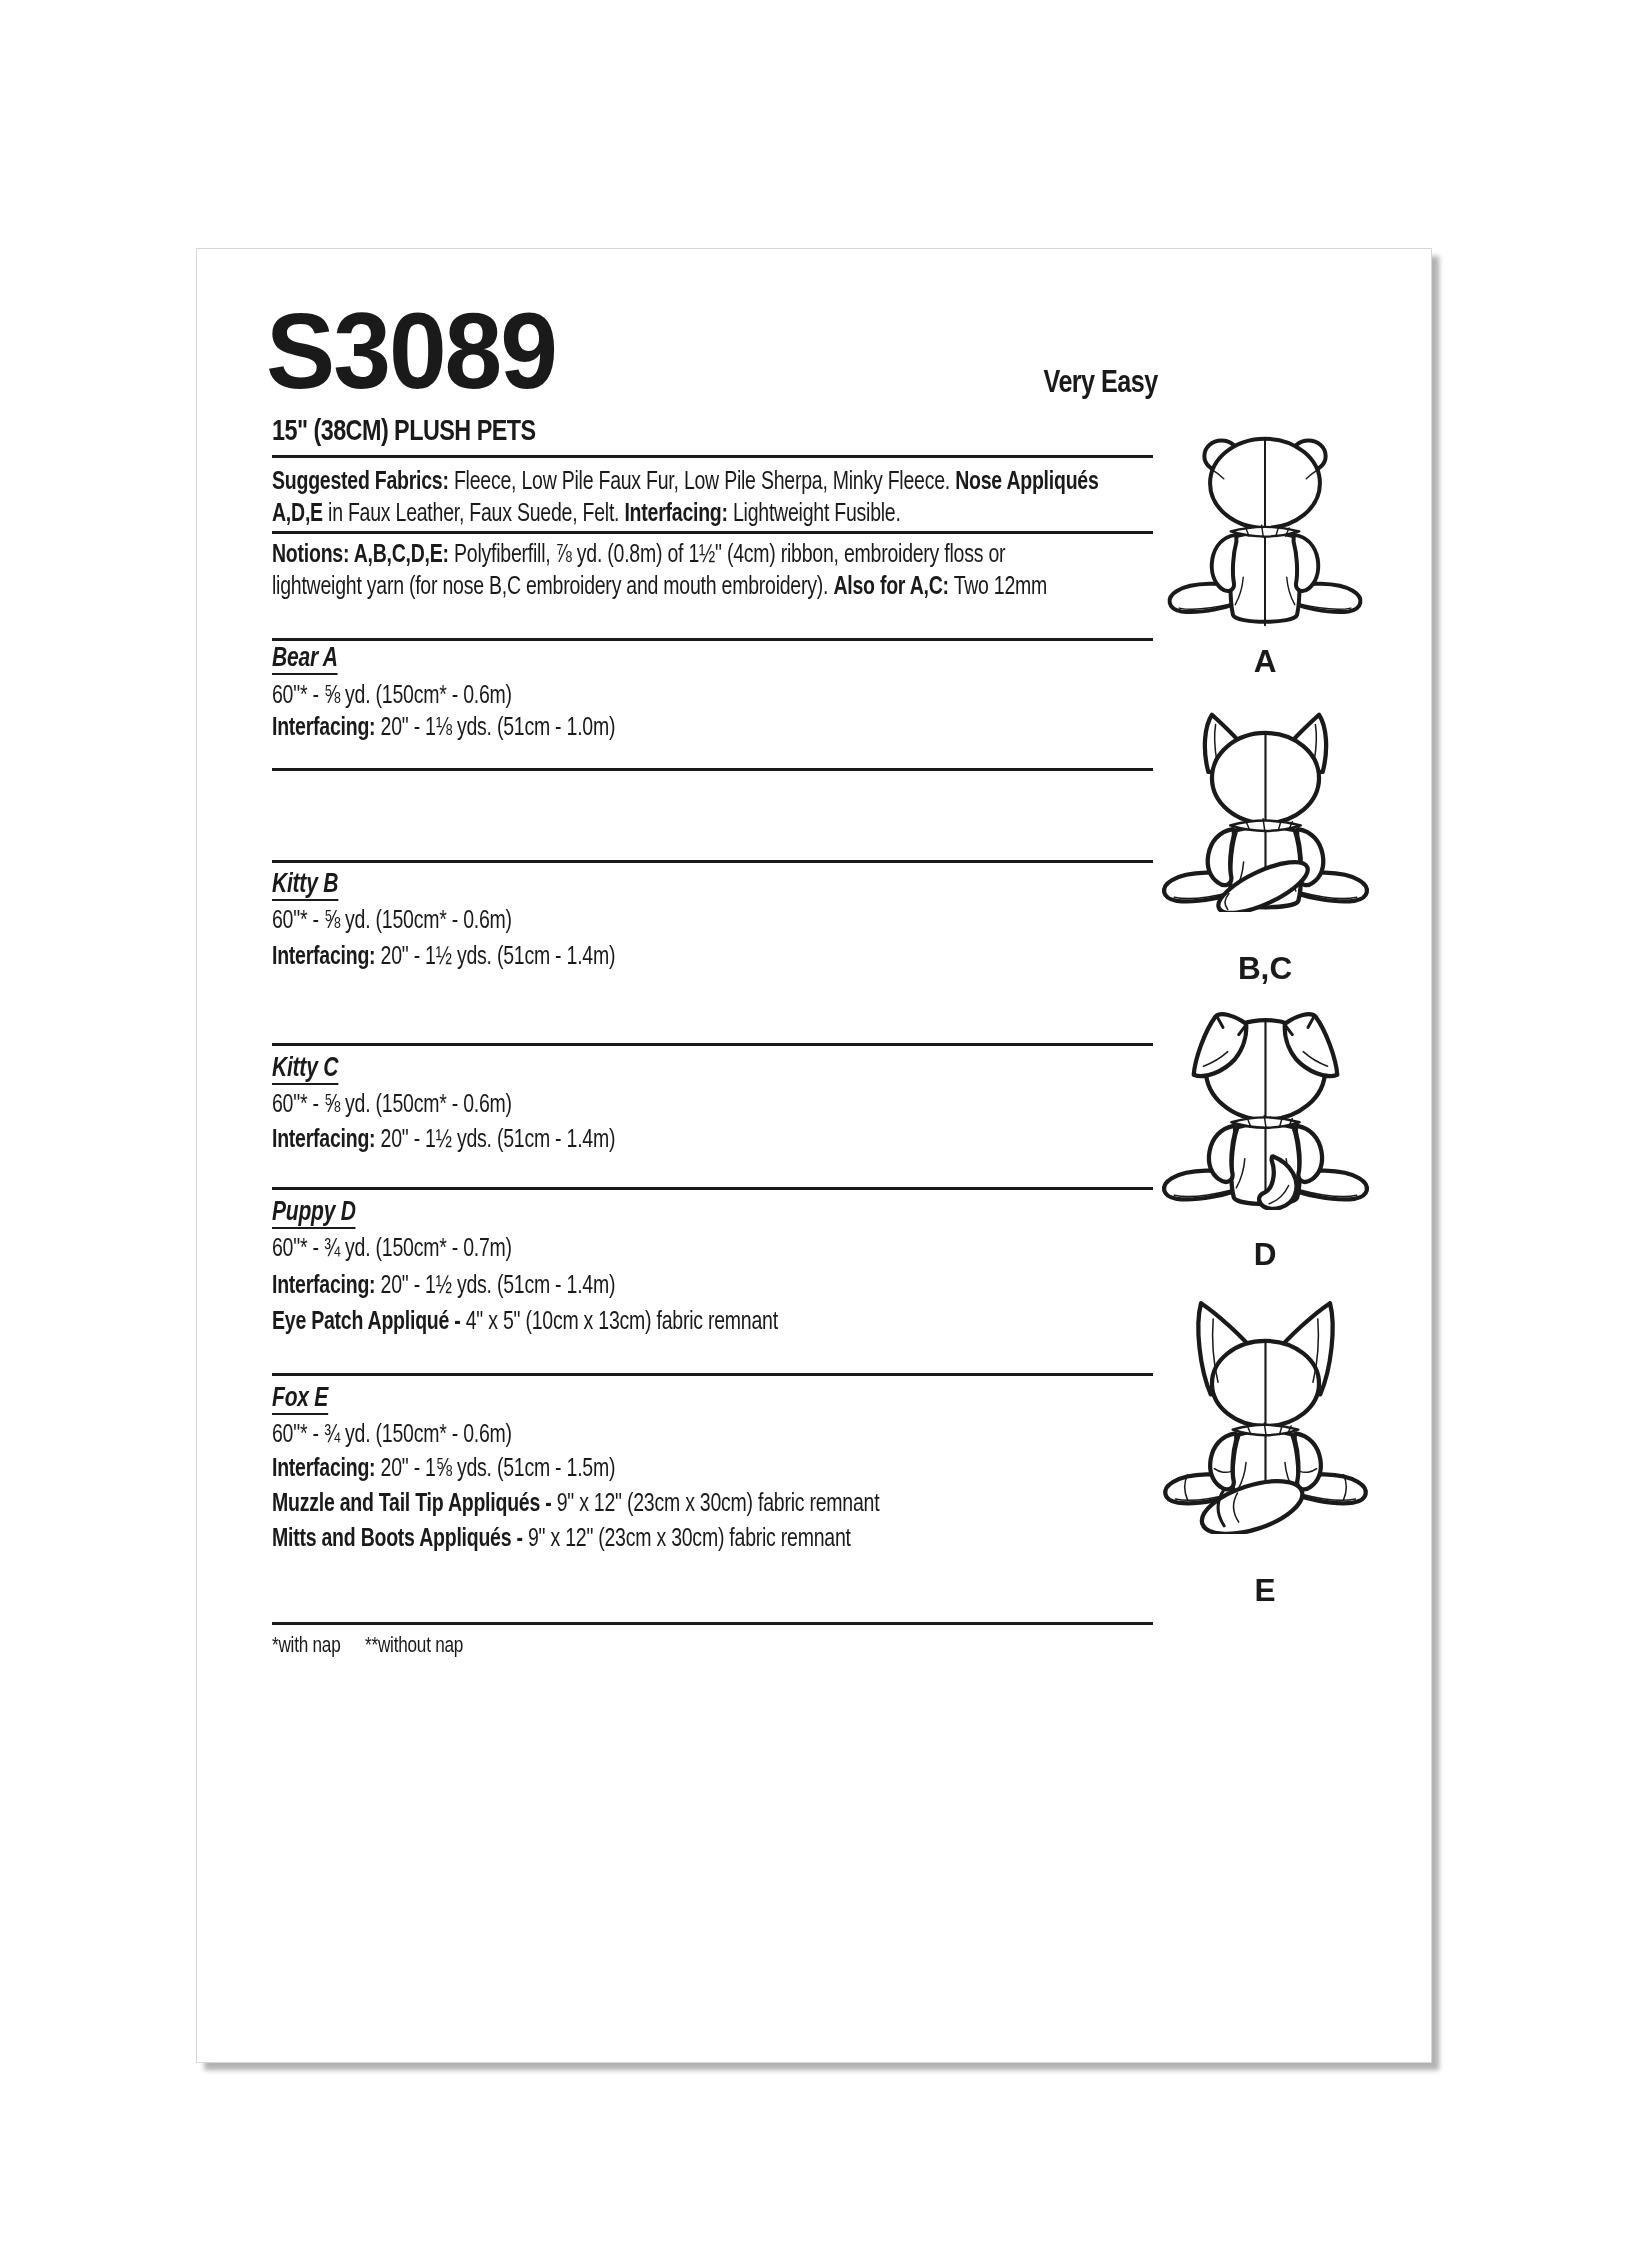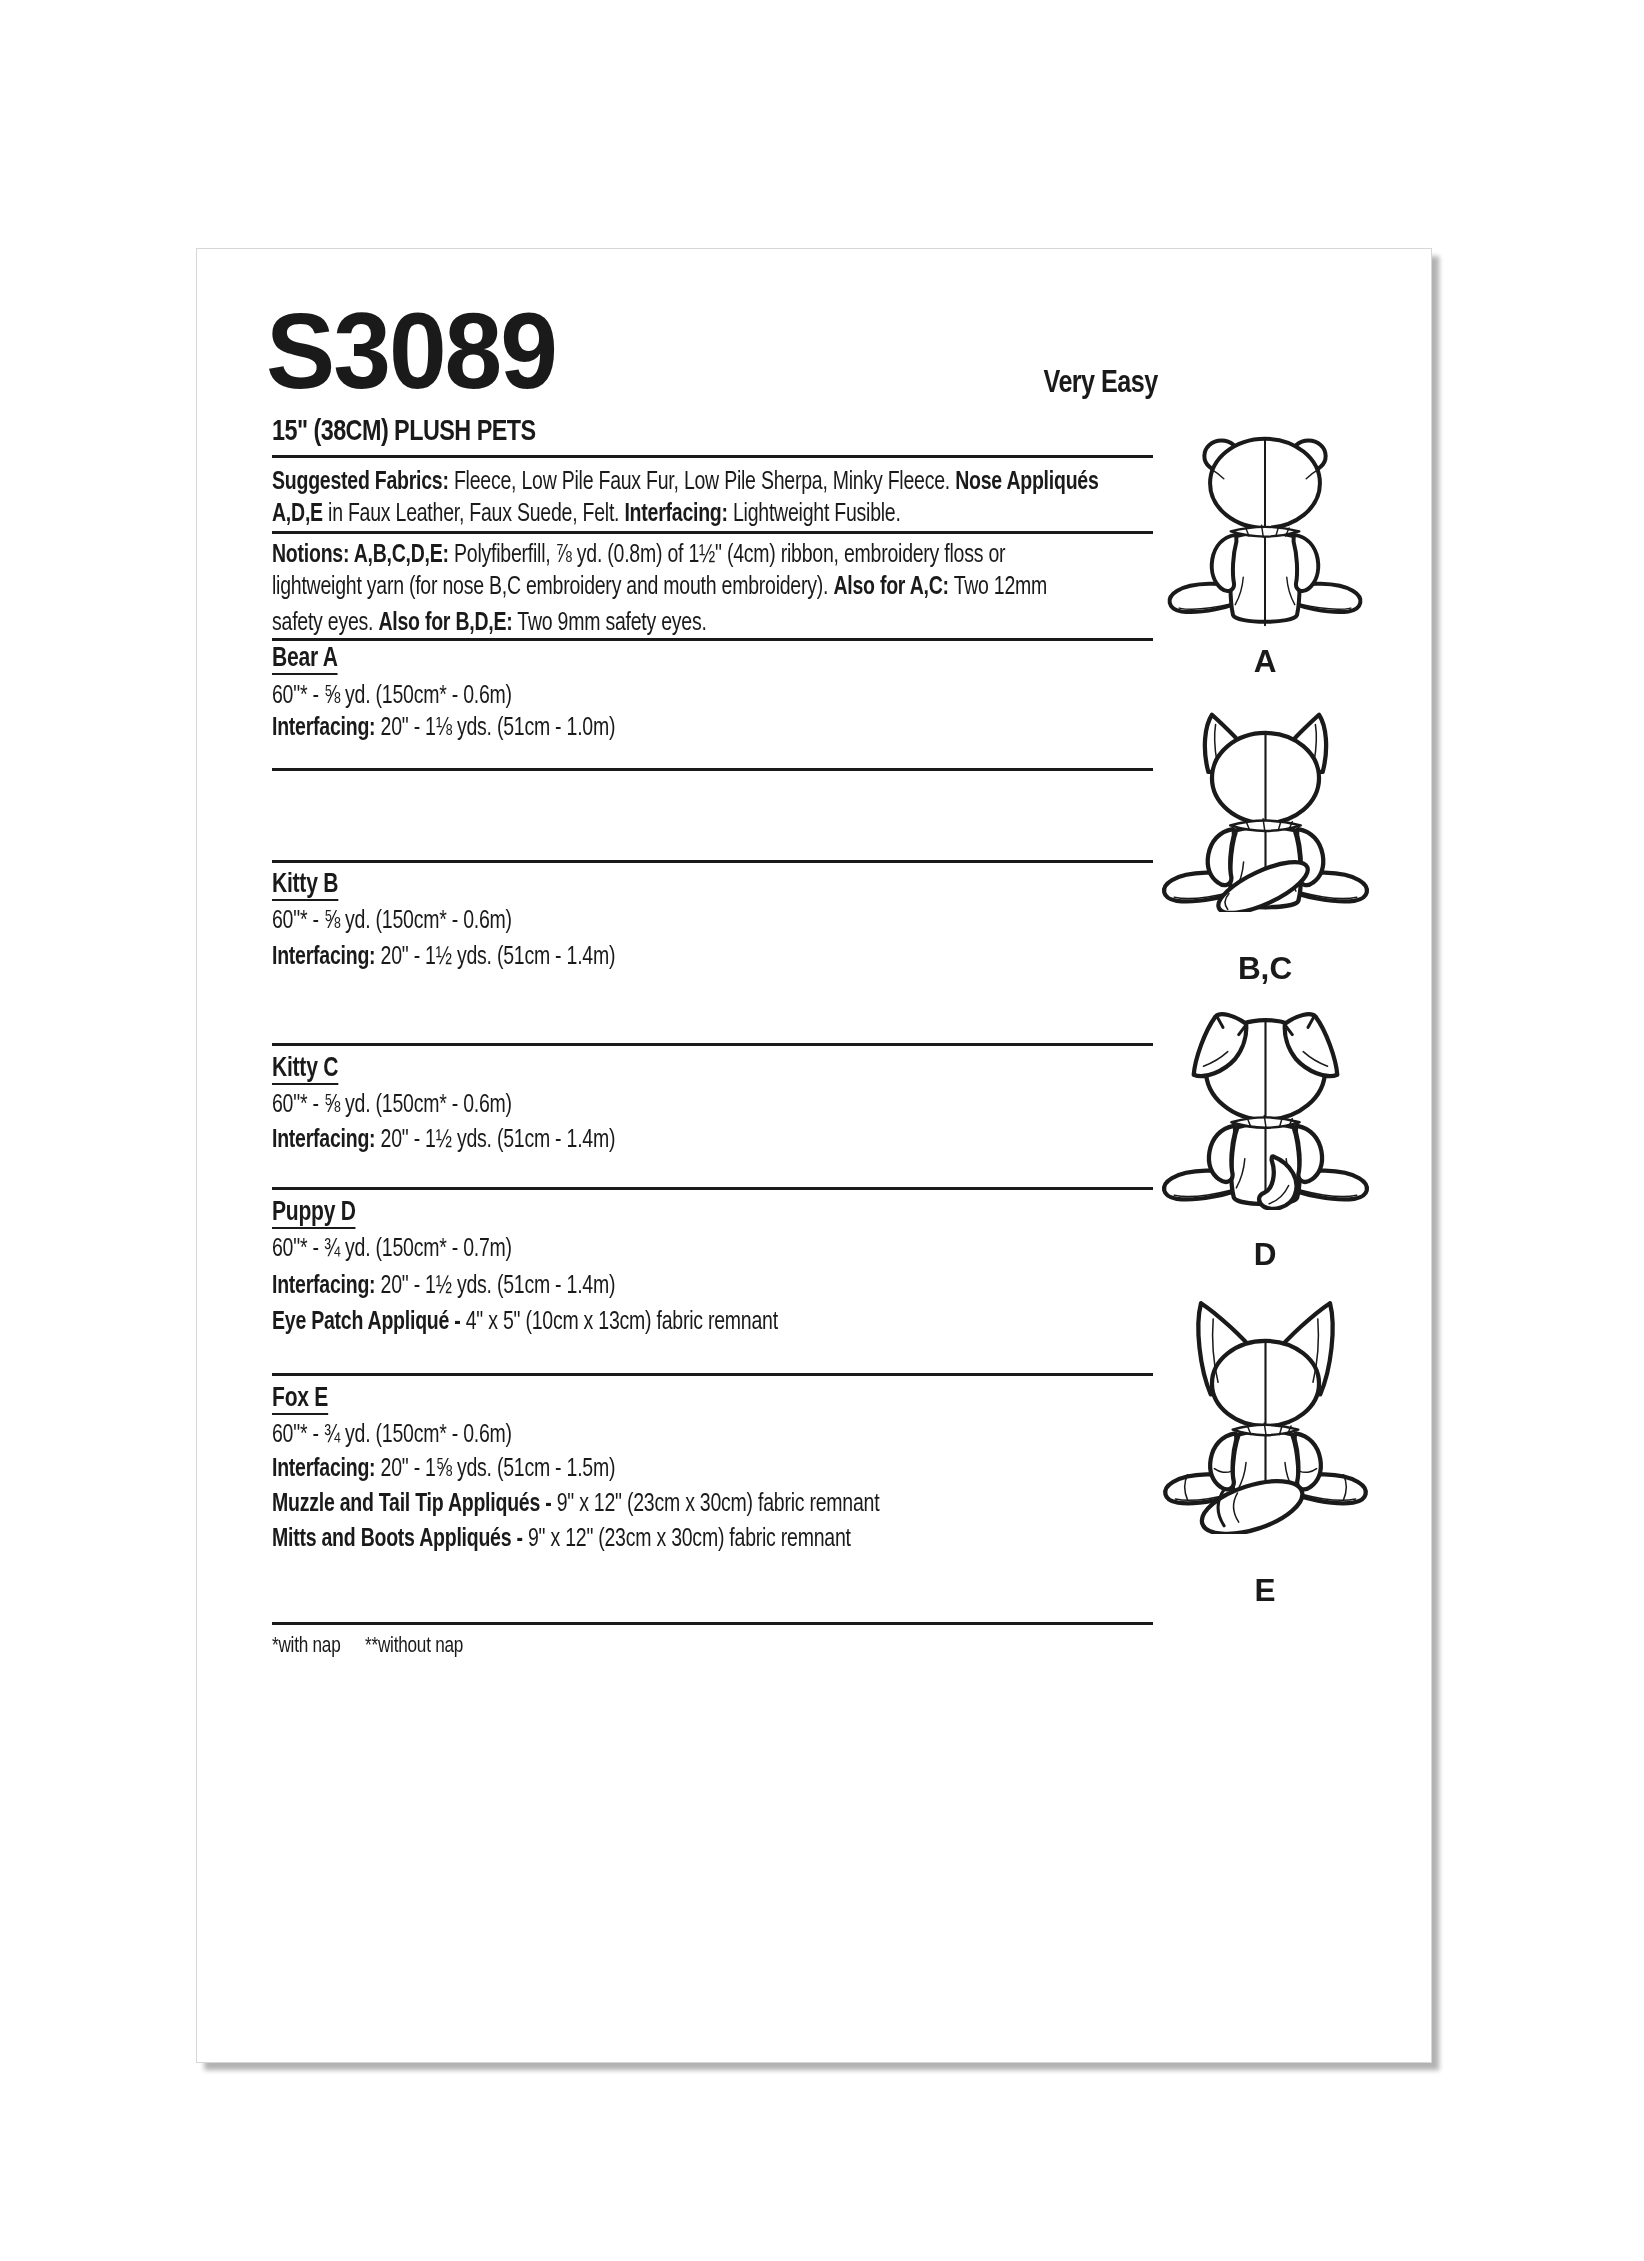--- a/index.html
+++ b/index.html
@@ -57,7 +57,6 @@
 
   <div class="abs tline" style="top:289px"><span class="cond"><b>Notions: A,B,C,D,E:</b><span> Polyfiberfill, ⅞ yd. (0.8m) of 1½" (4cm) ribbon, embroidery floss or</span></span></div>
   <div class="abs tline" style="top:321px"><span class="cond"><span>lightweight yarn (for nose B,C embroidery and mouth embroidery). </span><b>Also for A,C:</b><span> Two 12mm</span></span></div>
-  <div class="abs tline" style="top:357px"><span class="cond"><span>safety eyes. </span><b>Also for B,D,E:</b><span> Two 9mm safety eyes.</span></span></div>
 
   <div class="abs rule" style="top:389px"></div>
 

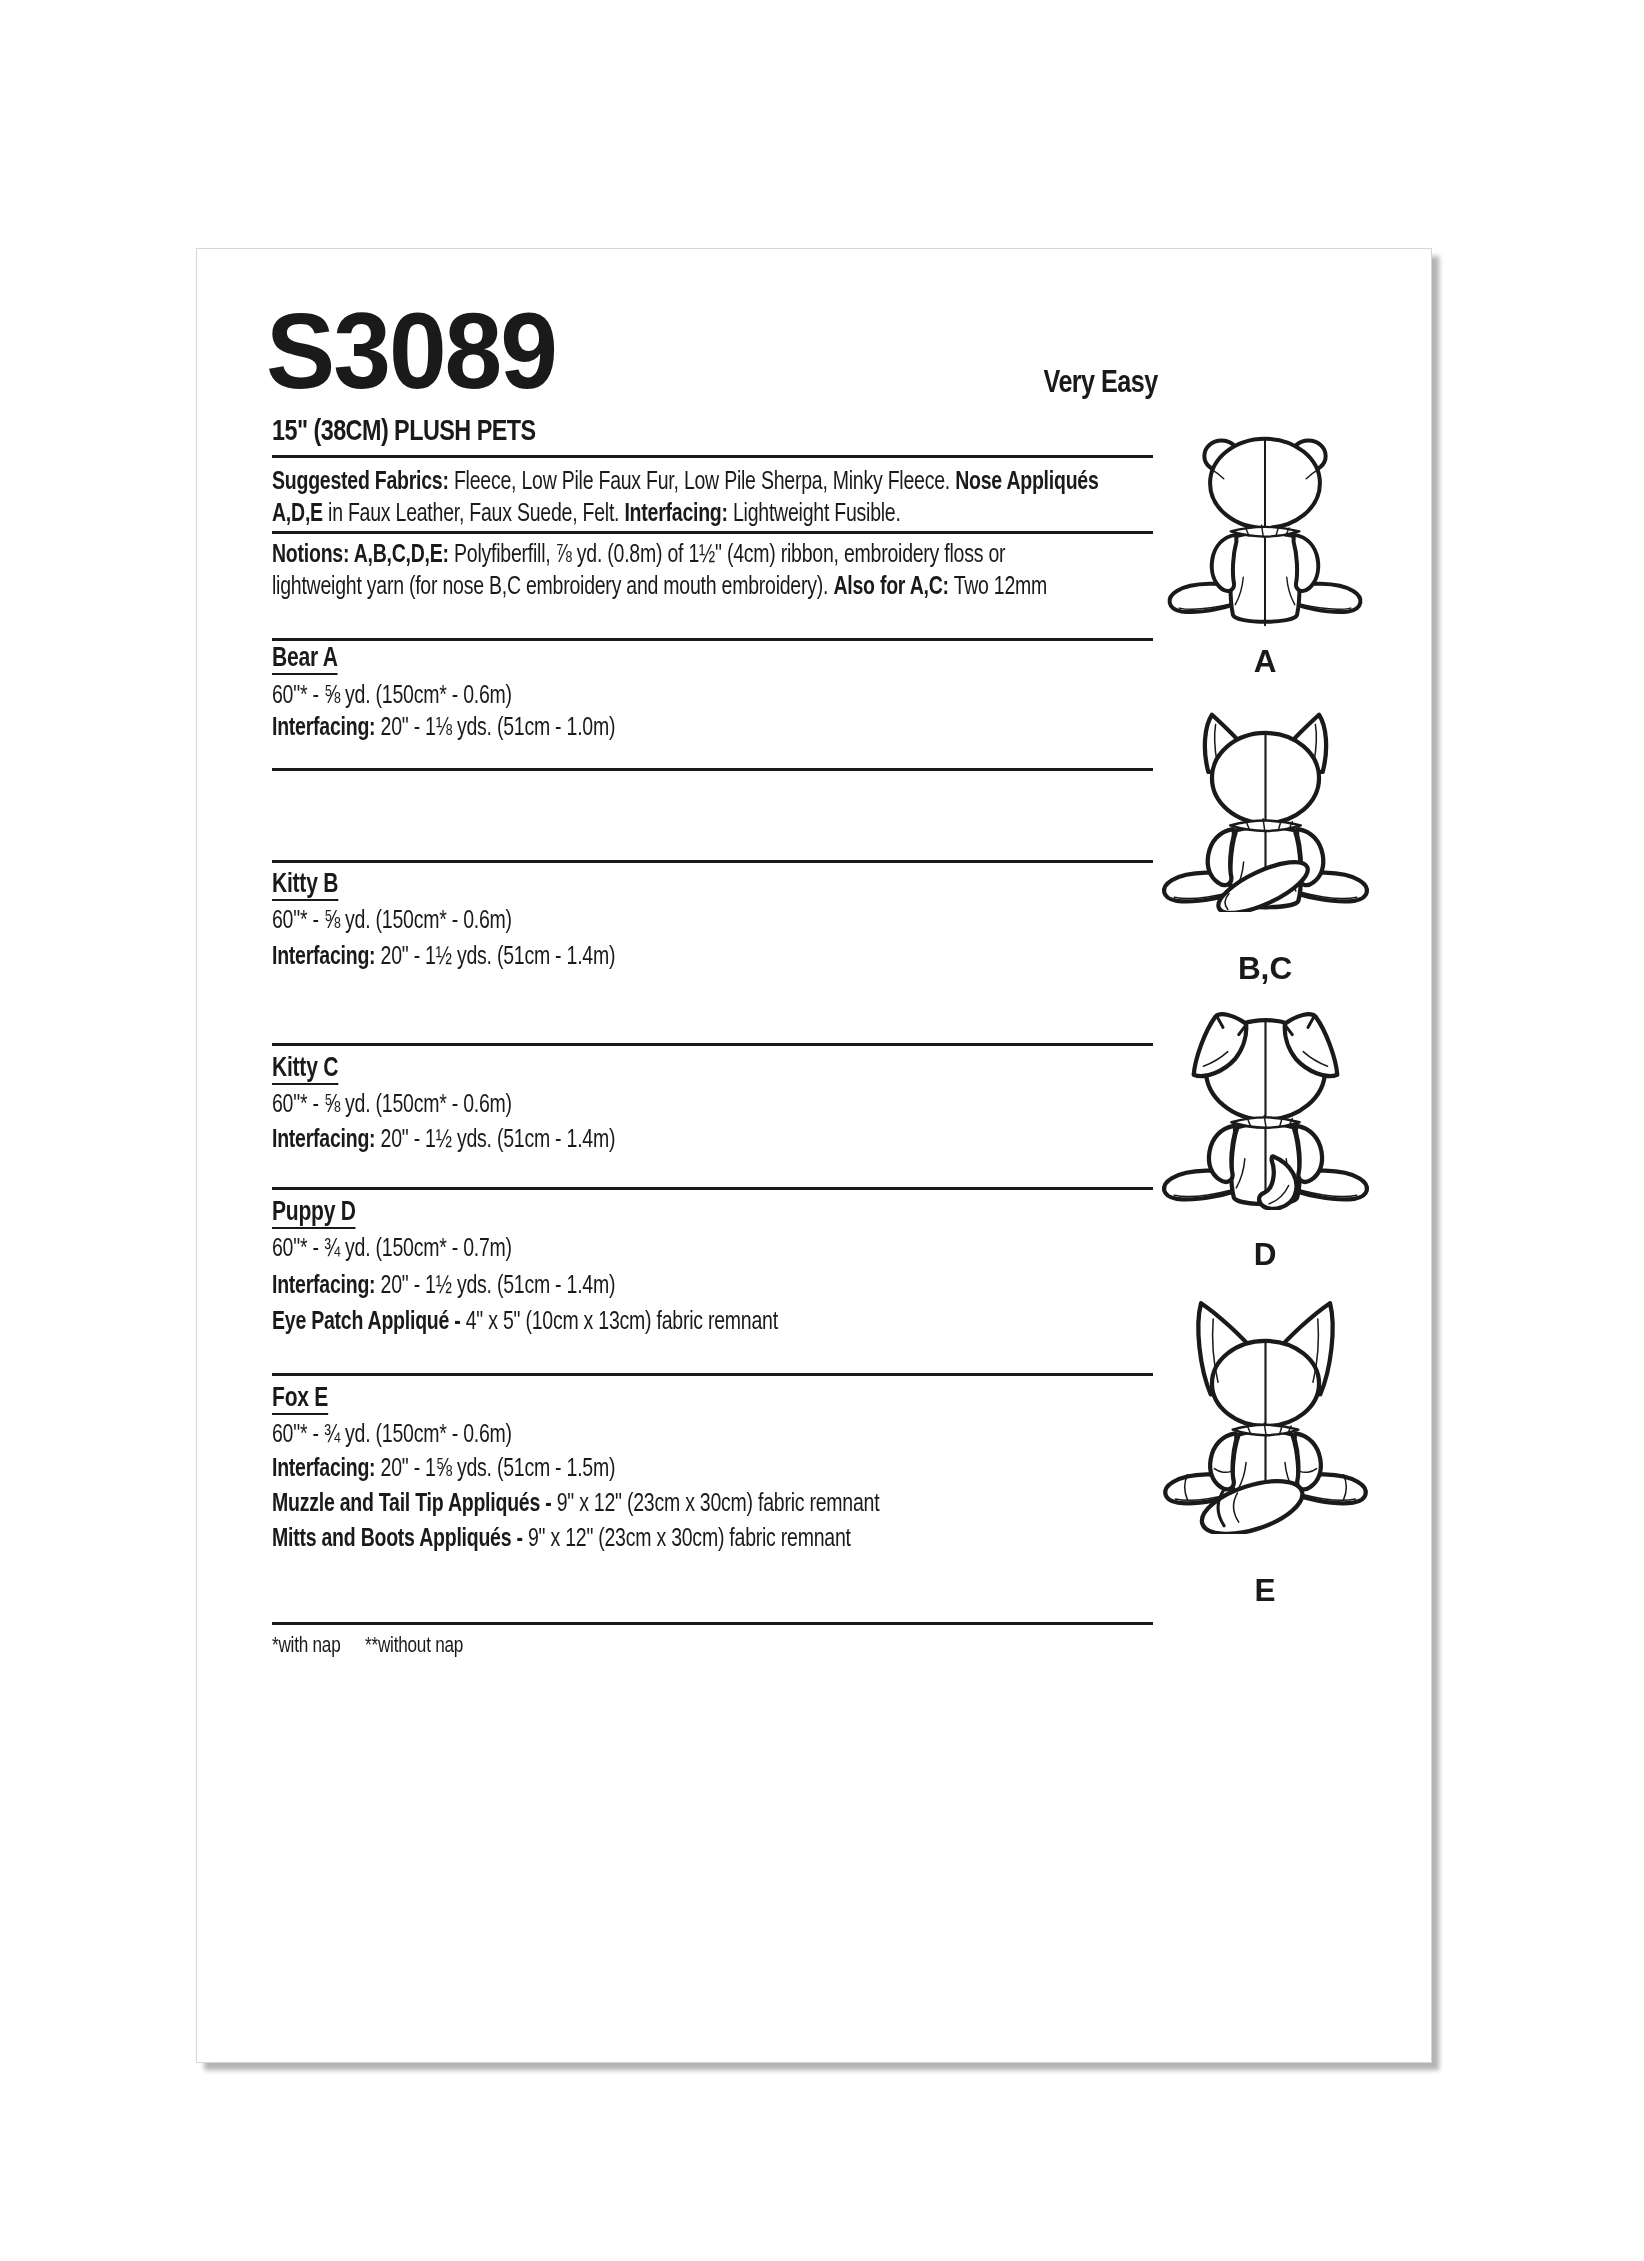--- a/index.html
+++ b/index.html
@@ -25,7 +25,7 @@
   .rule{left:75px;width:881px;height:2.7px;background:#1a1a1a;}
   .tline{left:75px;height:31.5px;font-size:25px;line-height:31.5px;letter-spacing:-0.3px;}
   .tline b{font-weight:bold;}
-  .sec-title{font-size:27px;font-weight:bold;letter-spacing:-0.3px;}
+  .sec-title{font-size:27px;font-weight:bold;letter-spacing:-0.3px;font-style:italic;}
   .sec-title .u{border-bottom:2.7px solid #1a1a1a;padding-bottom:1.4px;}
   .footnote{font-size:22px;}
   .footnote .gap{display:inline-block;width:31.5px;}

